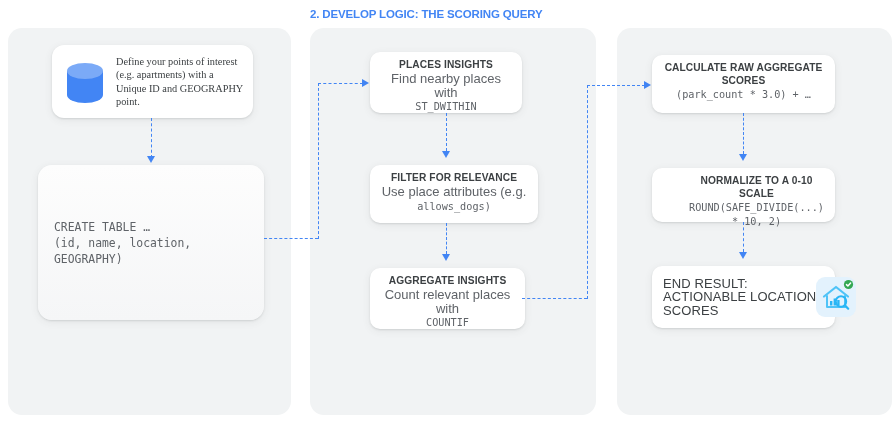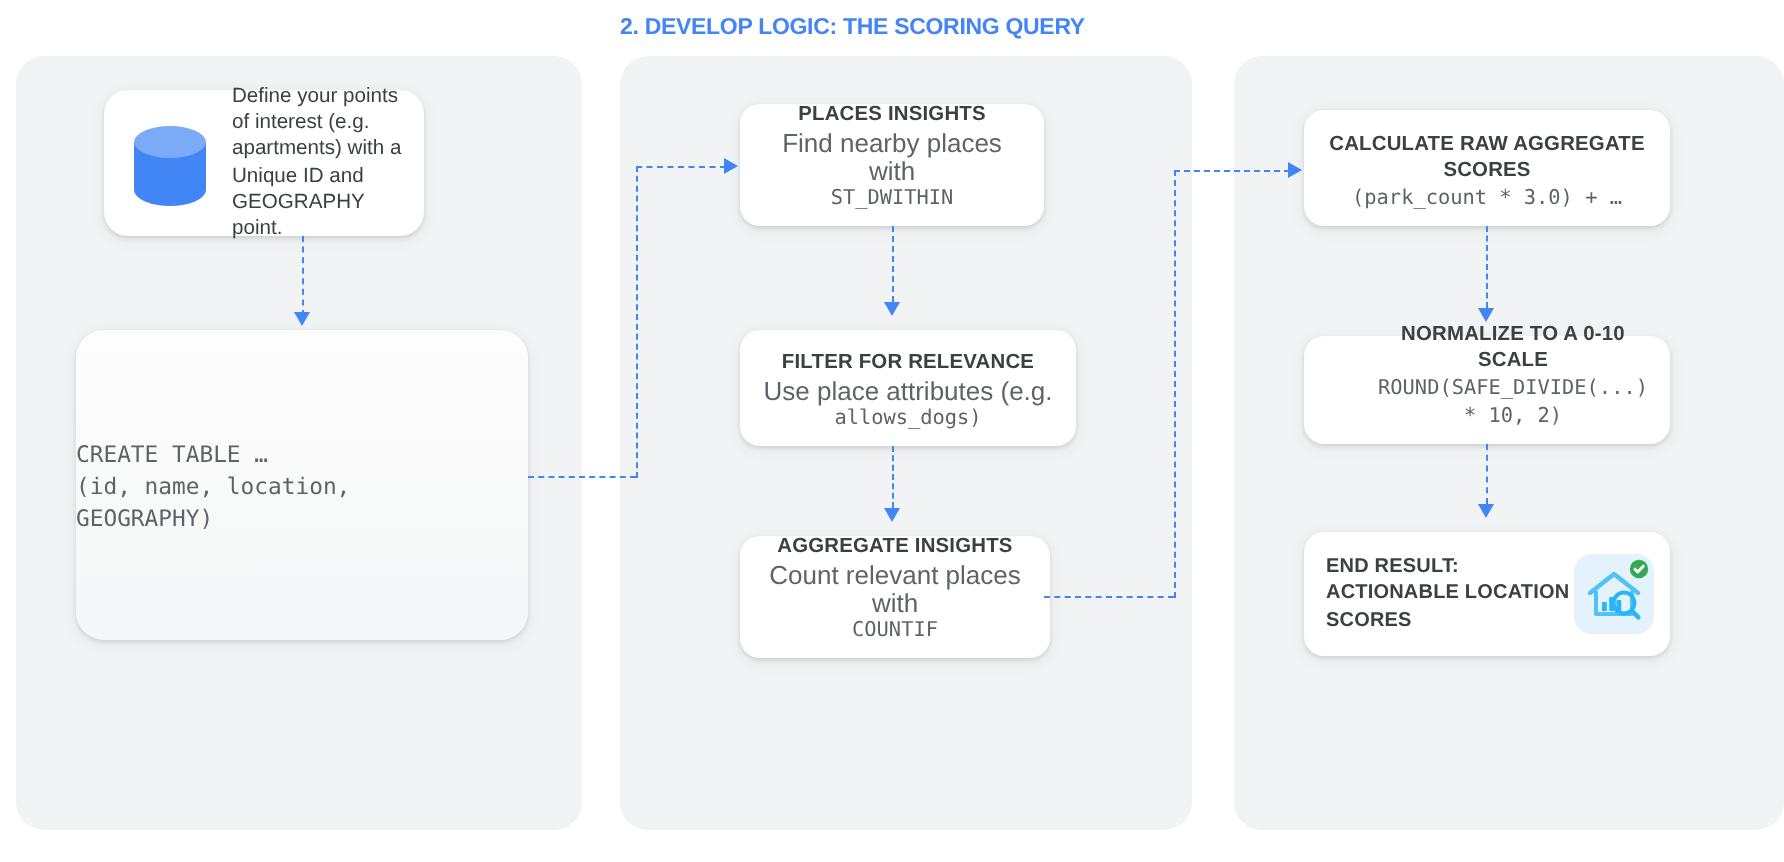--- a/index.html
+++ b/index.html
@@ -60,12 +60,13 @@
   #card-define {
     left: 52px;
     top: 45px;
-    width: 160px;
+    width: 201px;
     height: 73px;
     display: flex;
     align-items: center;
     padding: 0 10px 0 12px;
     gap: 10px;
+    font-family: Liberation Serif, serif;
   }
   #card-define .db-icon { flex: 0 0 auto; }
   #card-define .define-text {

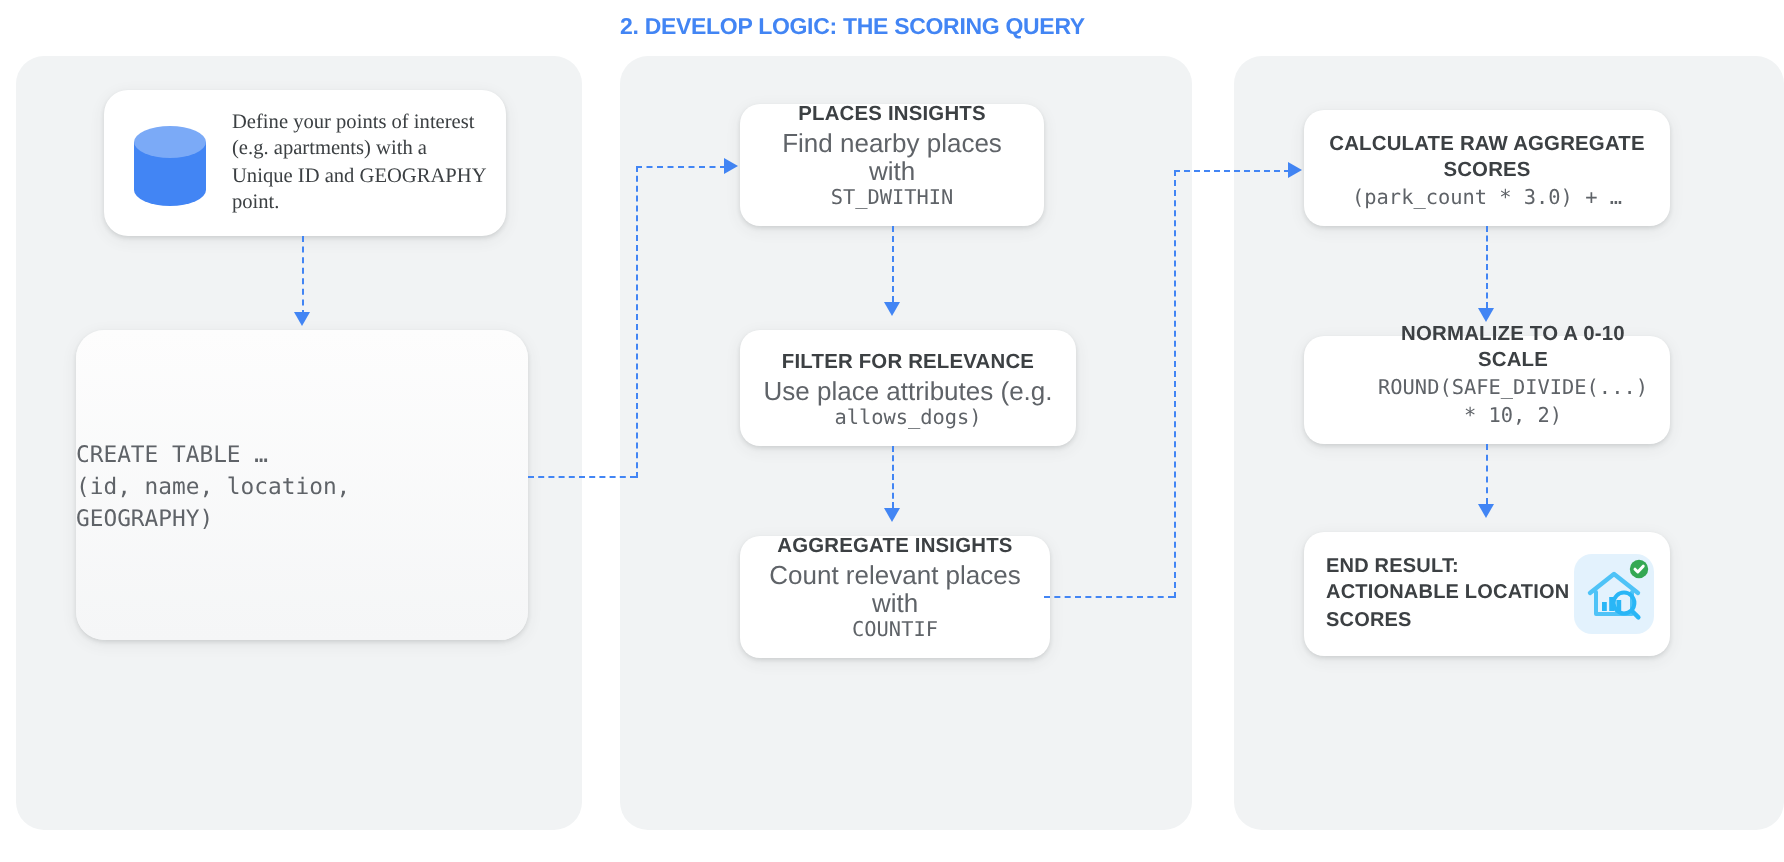--- a/index.html
+++ b/index.html
@@ -136,7 +136,7 @@
     box-sizing: border-box;
     display: flex;
     flex-direction: column;
-    justify-content: flex-end;
+    justify-content: flex-start;
     align-items: center;
     text-align: center;
     padding: 6px 10px;

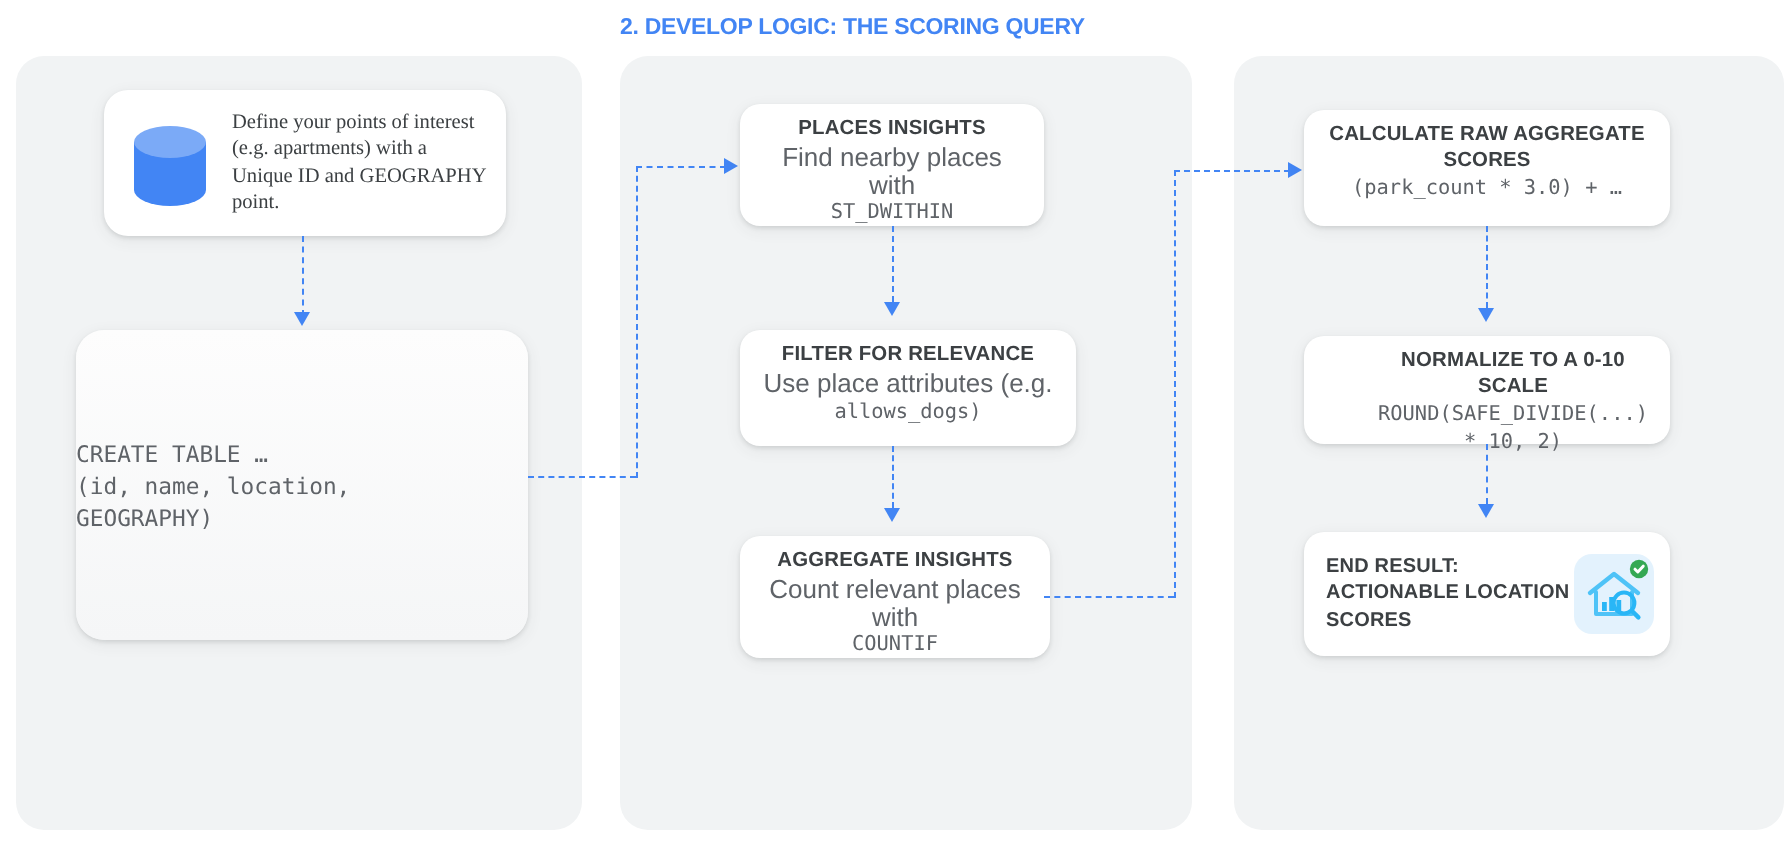--- a/index.html
+++ b/index.html
@@ -118,6 +118,7 @@
     background: linear-gradient(180deg,#fdfdfd 0%, #f5f6f7 100%);
     display: flex;
     align-items: center;
+    padding-left: 16px;
   }
   #card-create .code {
     font-family: "DejaVu Sans Mono", monospace;

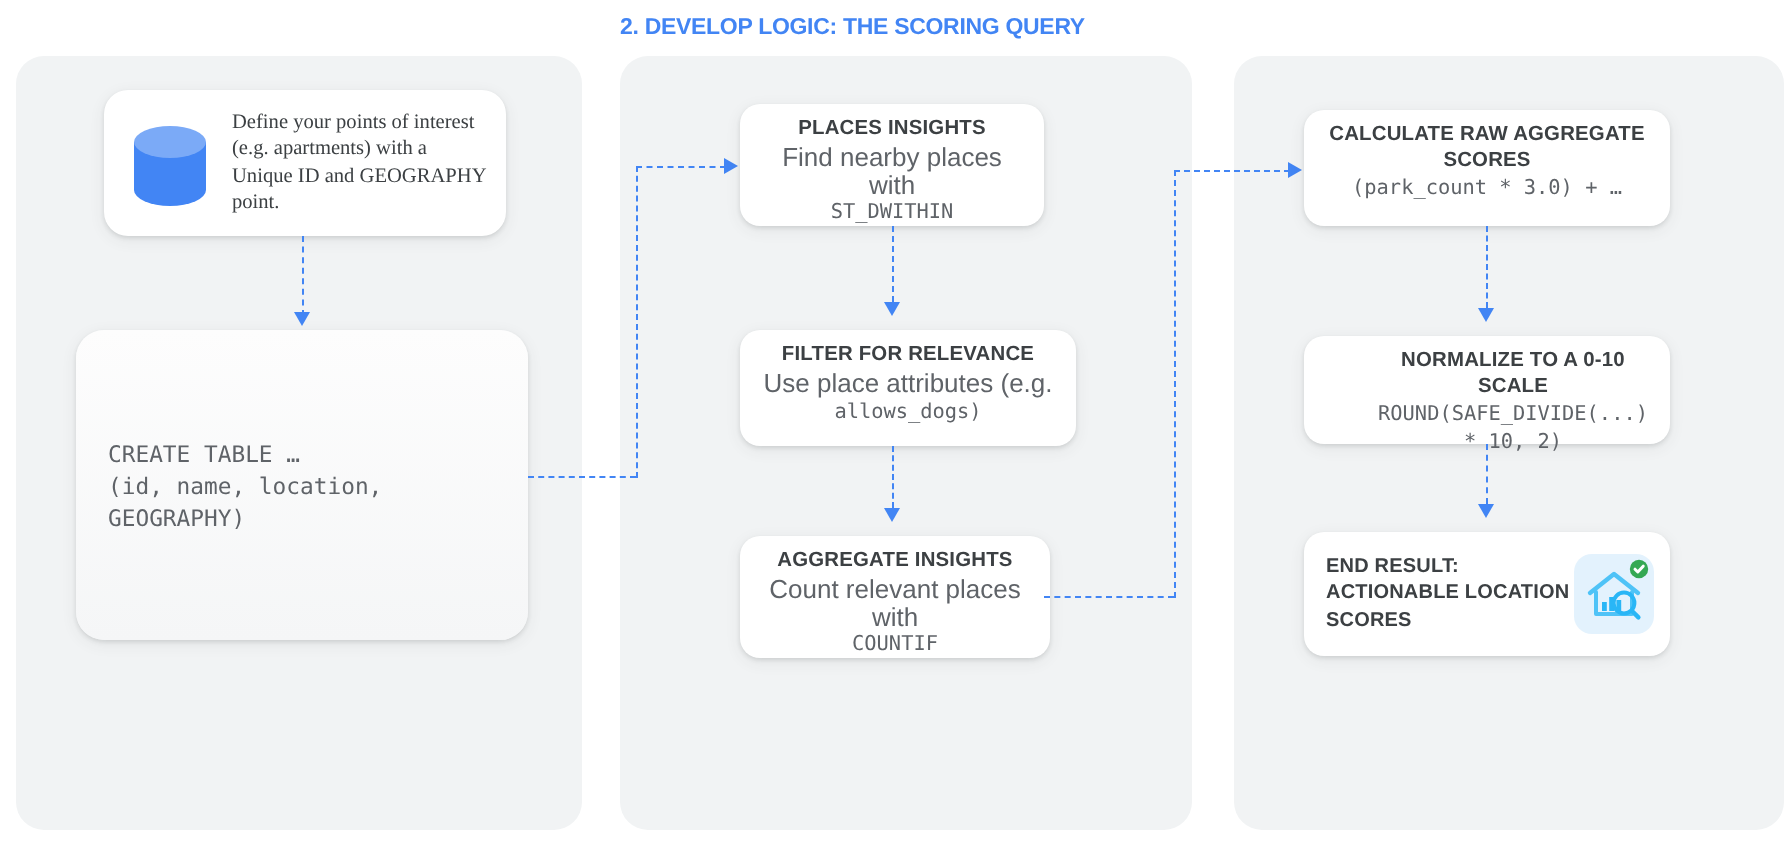--- a/index.html
+++ b/index.html
@@ -182,8 +182,8 @@
     padding: 0 8px 0 11px;
   }
   #step-end .end-text {
-    font-size: 10px;
-    font-weight: bold;
+    font-size: 13px;
+    font-weight: normal;
     color: #3c4043;
     line-height: 13.5px;
     letter-spacing: 0.1px;

